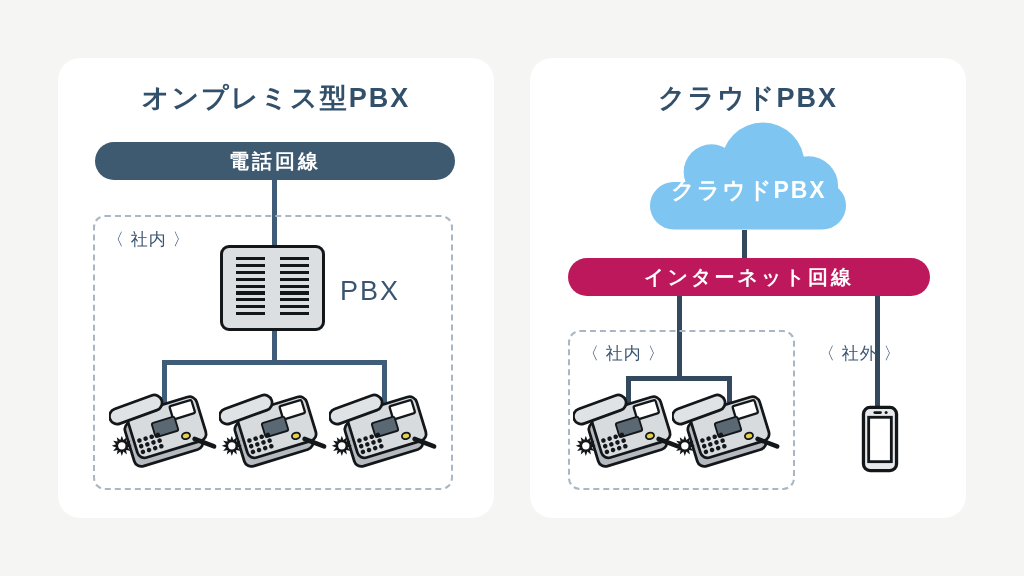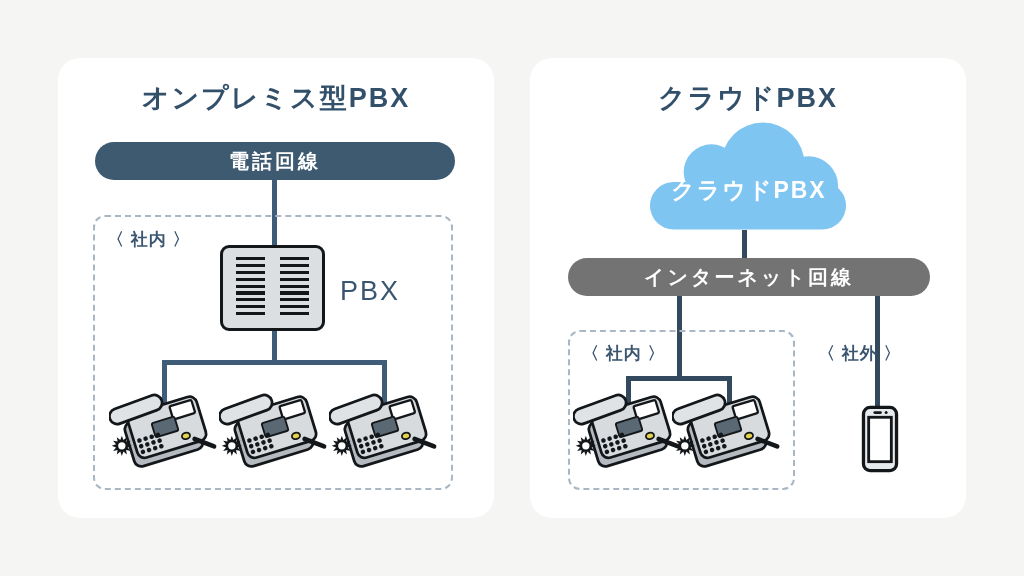--- a/index.html
+++ b/index.html
@@ -39,7 +39,7 @@
     position:absolute; border:2px dashed #a9b7c4; border-radius:12px;
   }
   .area-label {
-    position:absolute; font-size:17px; font-weight:bold; color:#3a5570;
+    position:absolute; font-size:17px; font-weight:normal; color:#3a5570;
     letter-spacing:1px; white-space:nowrap;
   }
 

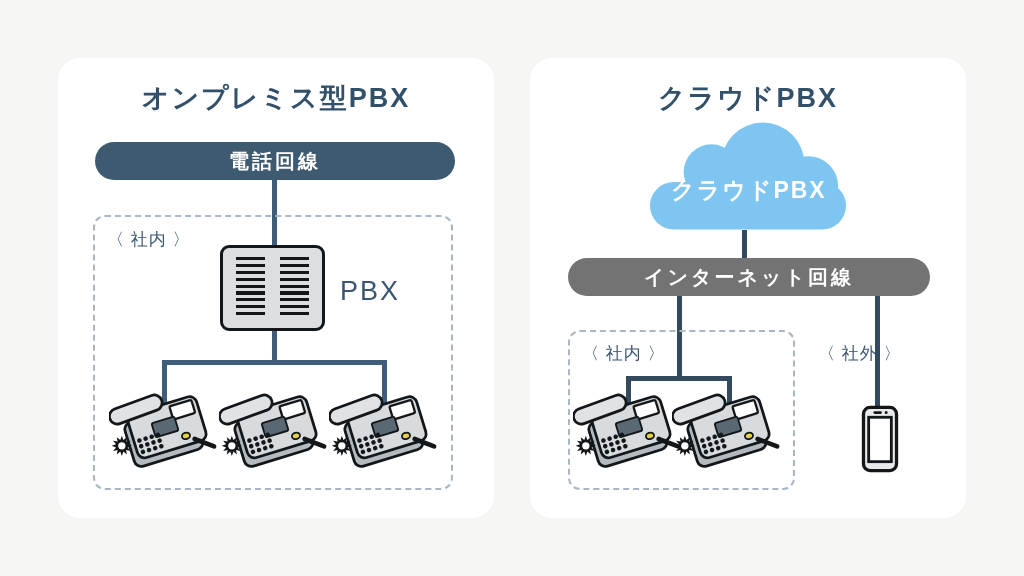--- a/index.html
+++ b/index.html
@@ -29,7 +29,7 @@
     color:#ffffff; font-size:20px; font-weight:bold; letter-spacing:3px;
   }
   .pill-dark { background:#3d5a71;text-align:right; }
-  .pill-blue { background:#737373; }
+  .pill-blue { background:#be185d; }
 
   .line { position:absolute; }
   .line-left  { background:#3f5d79; }

